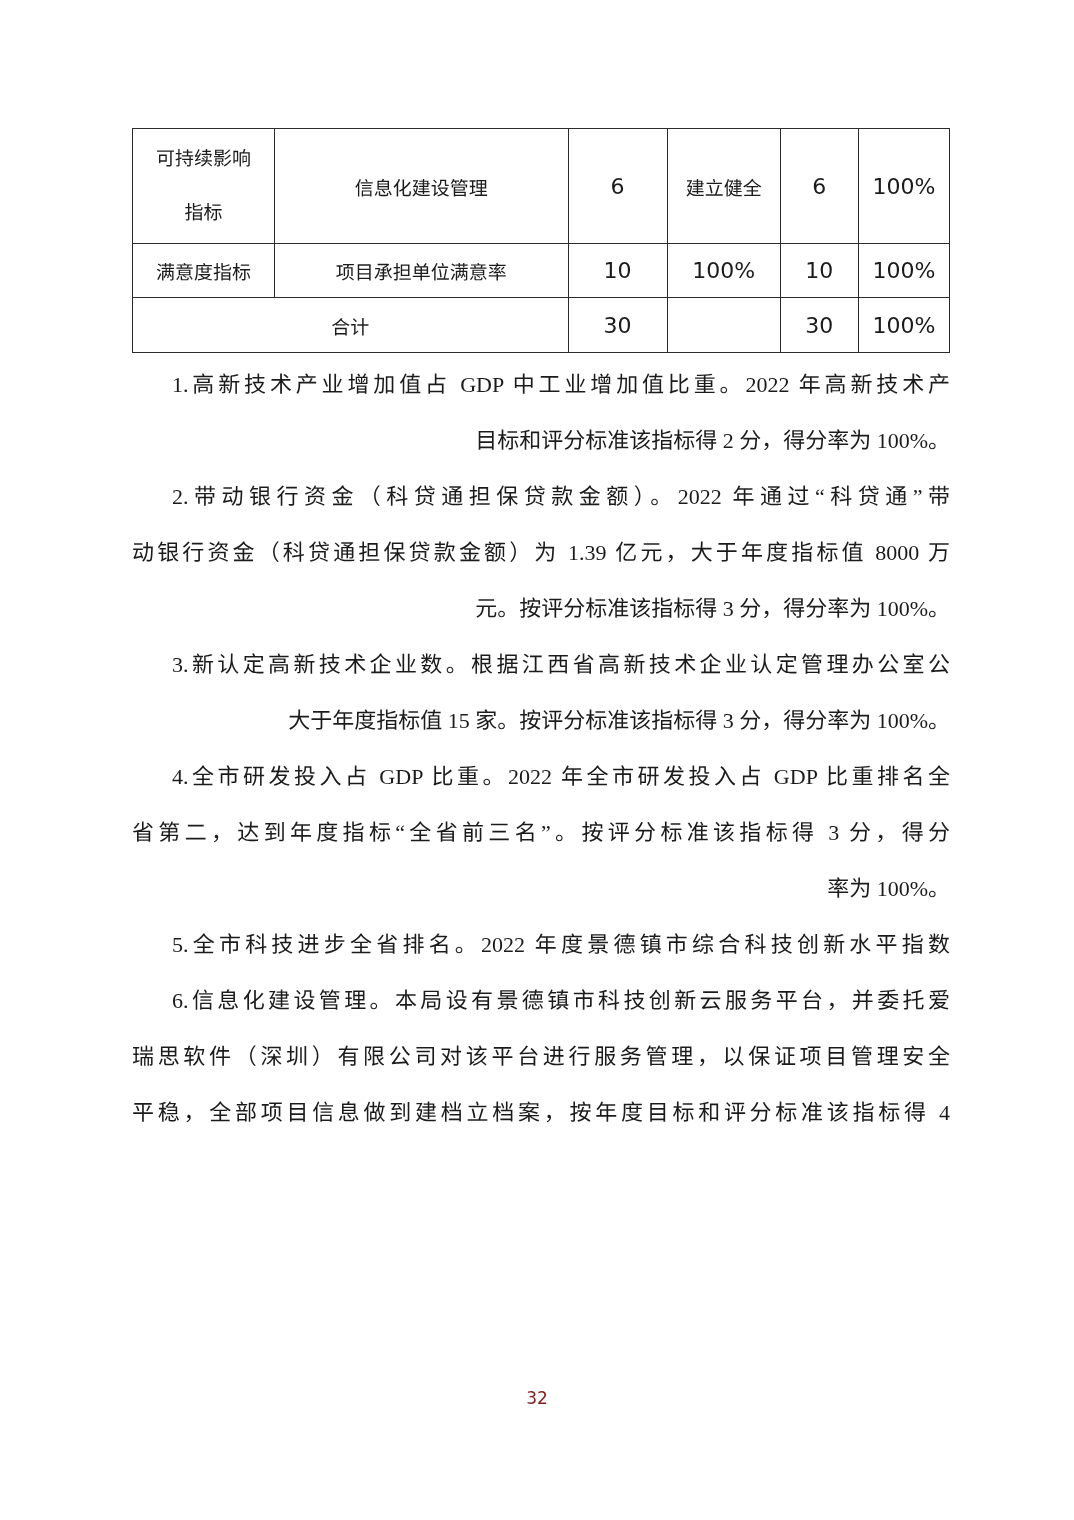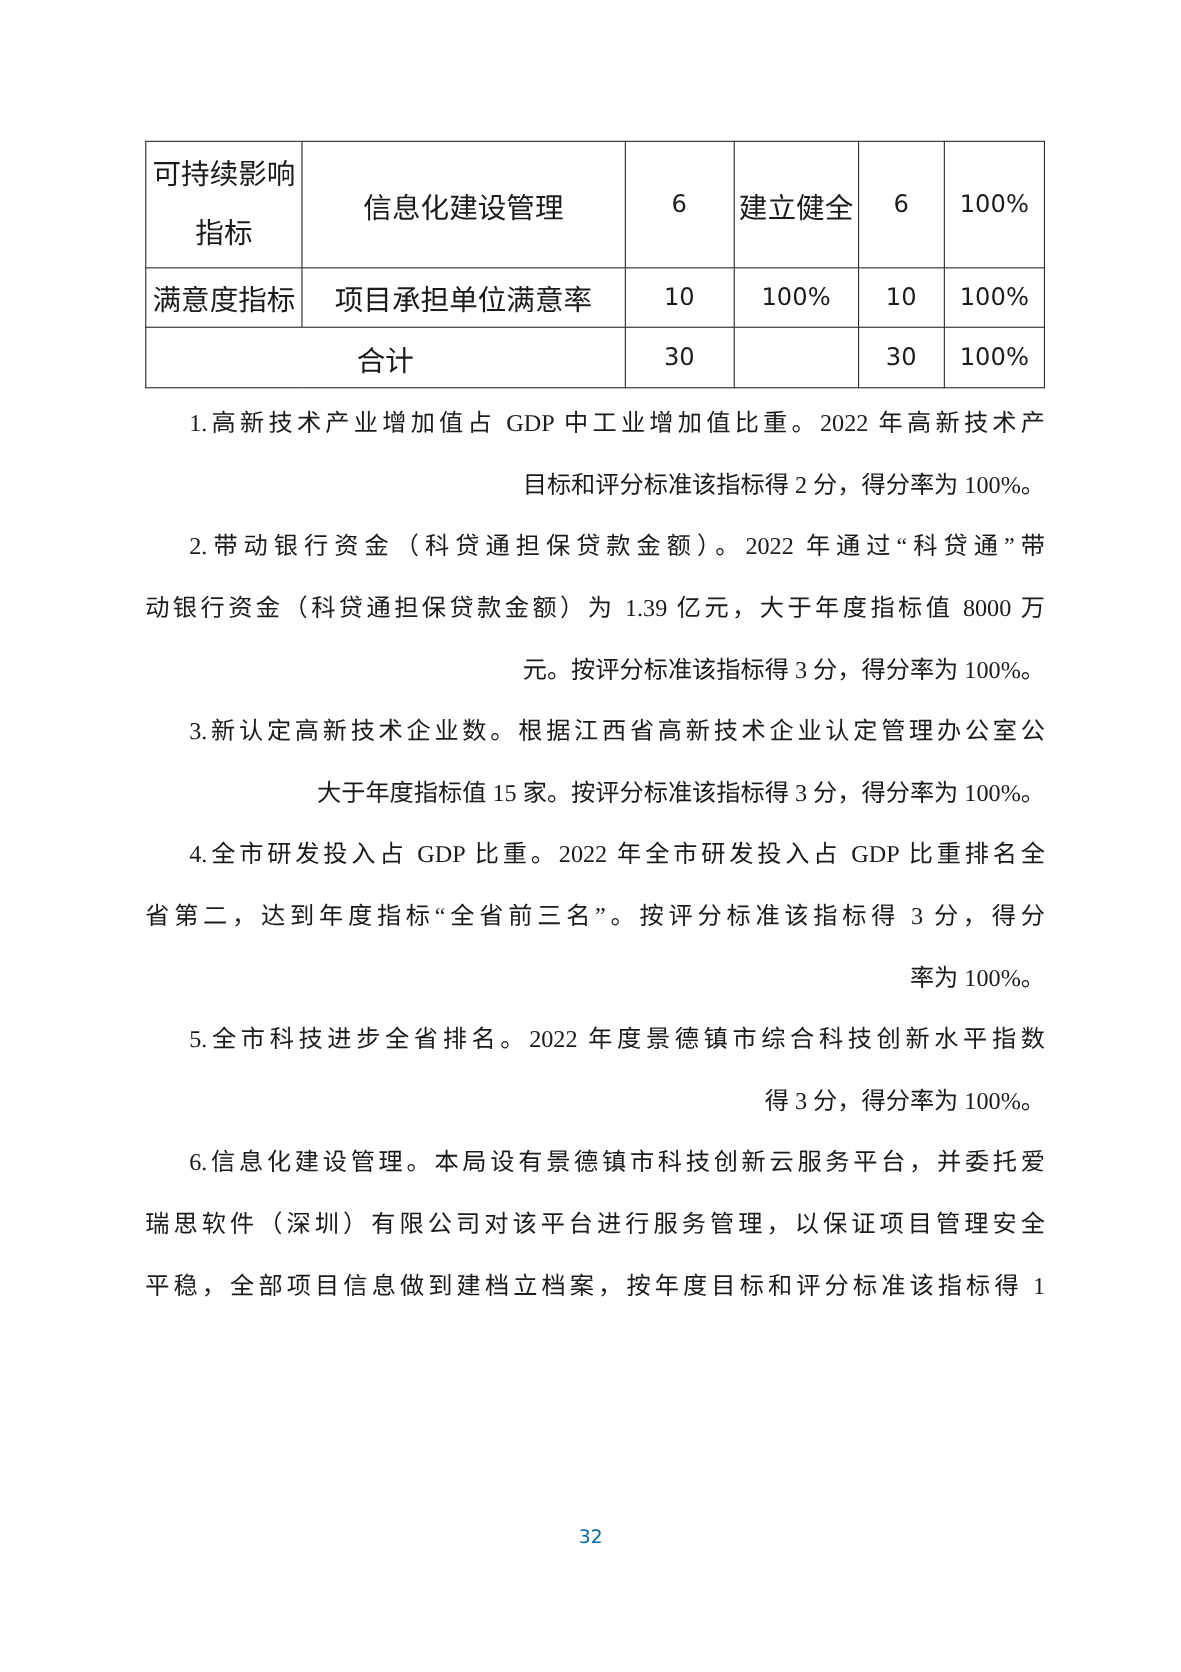--- a/index.html
+++ b/index.html
@@ -34,7 +34,7 @@
   tr.r1 { height: 115px; }
   tr.r2 { height: 54px; }
   tr.r3 { height: 55px; padding-left: 28px; }
-  .cn  { font-size: 26px; font-family: "Liberation Serif", "DejaVu Serif", serif; }
+  .cn  { font-size: 19px; font-family: "Liberation Serif", "DejaVu Serif", serif; }
   .num { font-size: 22px; font-family: "DejaVu Sans", "Liberation Sans", sans-serif; }
   .cat-line { line-height: 54px; height: 54px; }
 

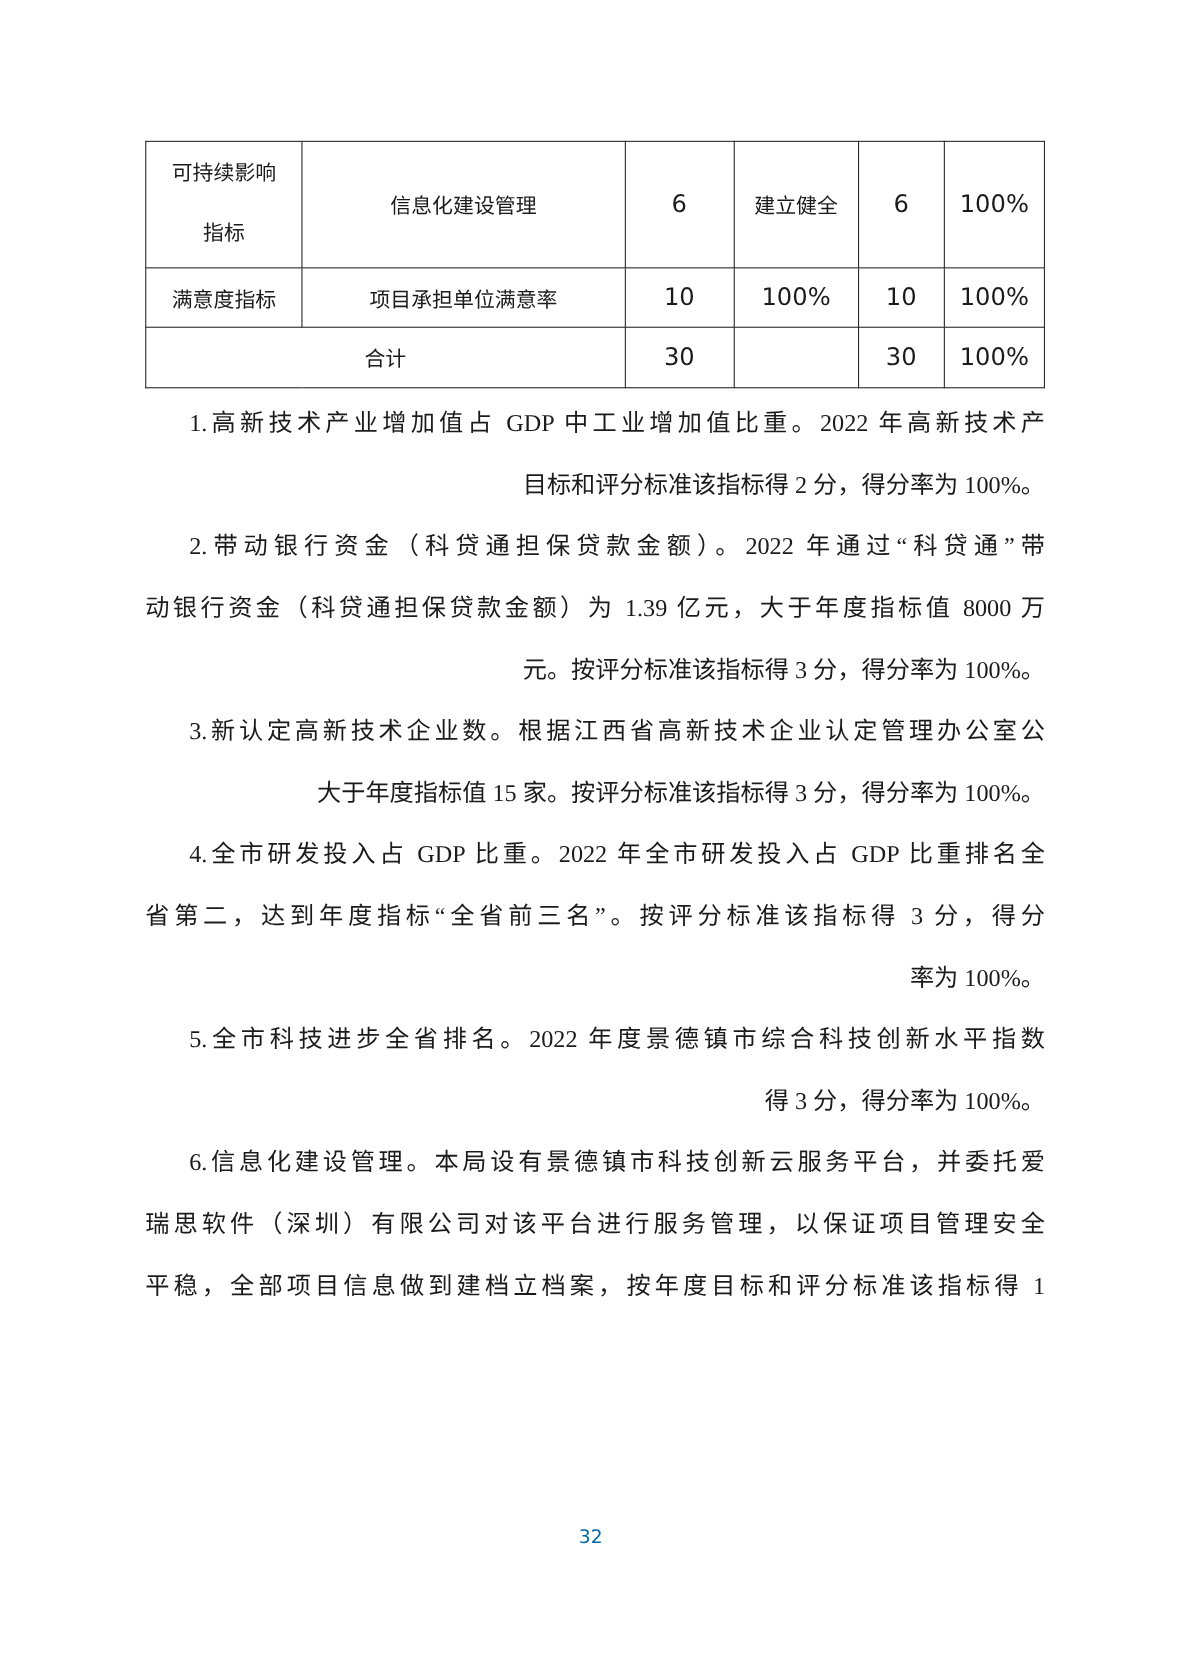--- a/index.html
+++ b/index.html
@@ -126,7 +126,6 @@
     <div class="line">率为 100%。</div>
 
     <div class="line first fill">5.全市科技进步全省排名。2022 年度景德镇市综合科技创新水平指数</div>
-    <div class="line">得 3 分，得分率为 100%。</div>
 
     <div class="line first fill">6.信息化建设管理。本局设有景德镇市科技创新云服务平台，并委托爱</div>
     <div class="line fill">瑞思软件（深圳）有限公司对该平台进行服务管理，以保证项目管理安全</div>

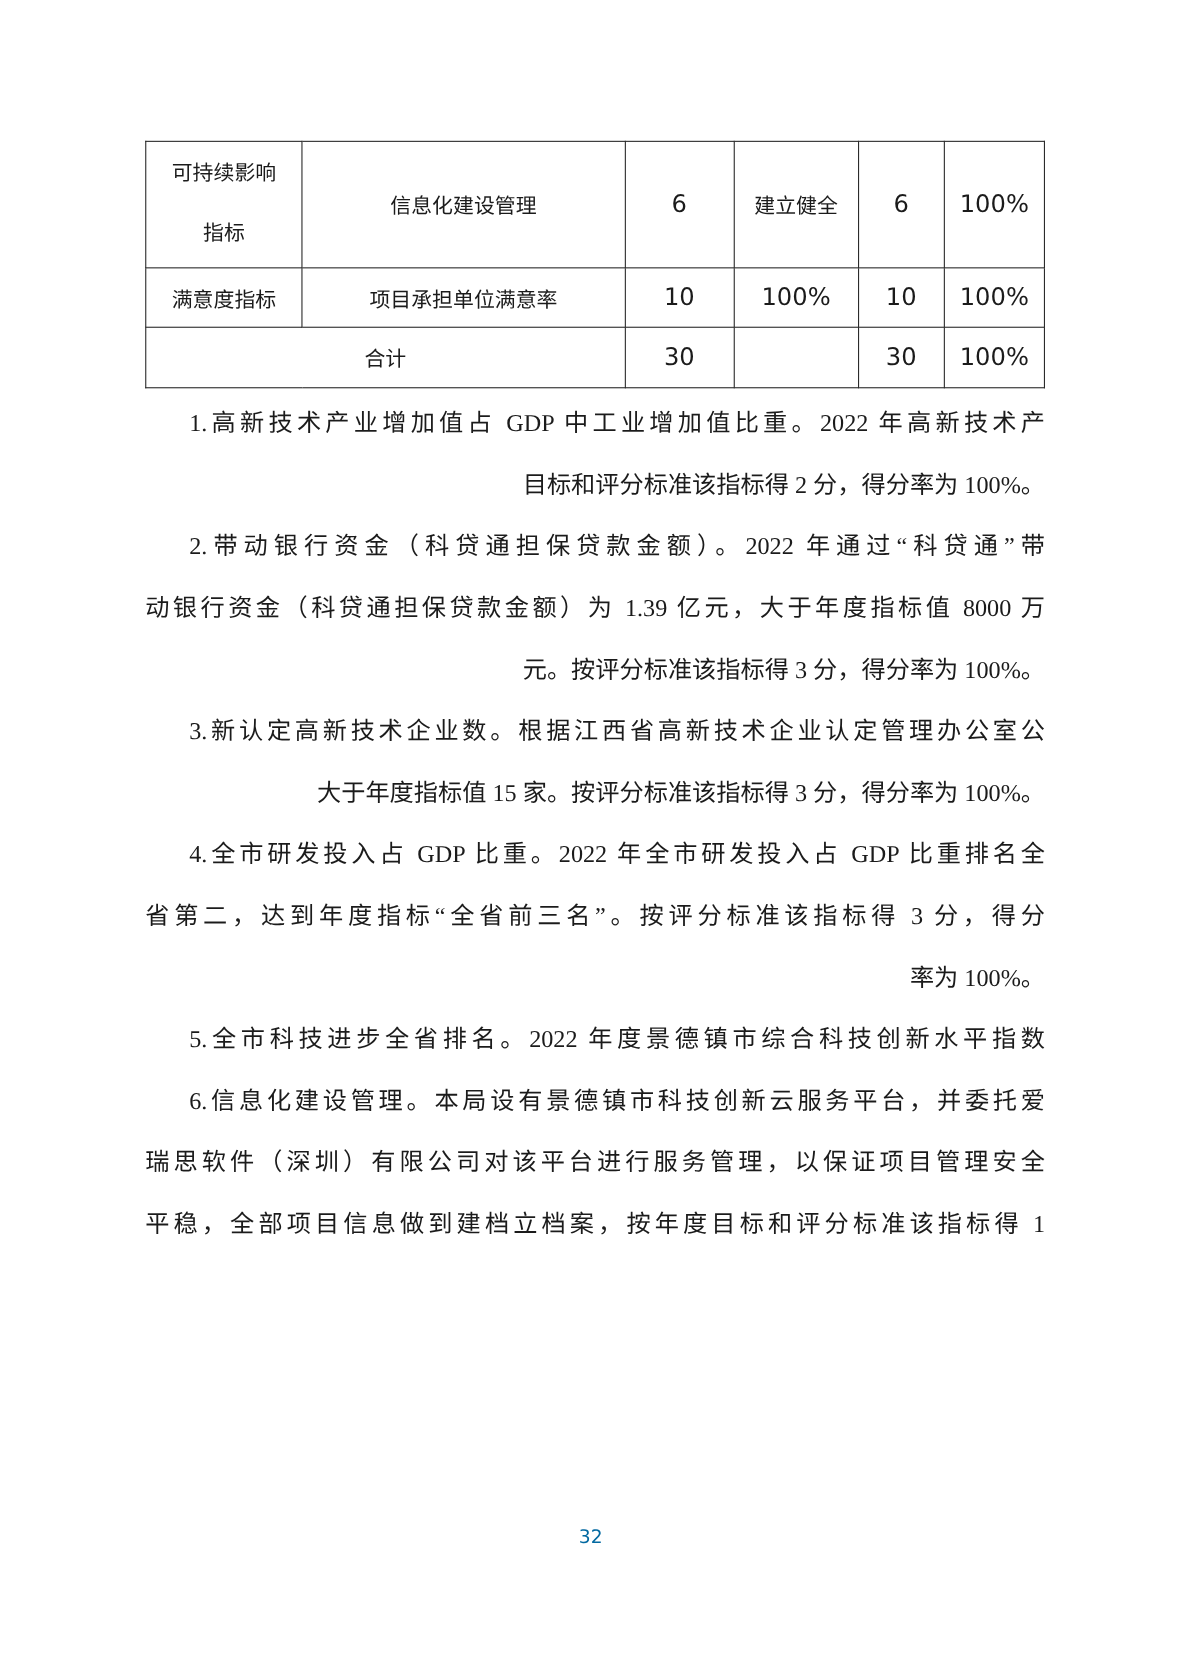--- a/index.html
+++ b/index.html
@@ -129,7 +129,7 @@
 
     <div class="line first fill">6.信息化建设管理。本局设有景德镇市科技创新云服务平台，并委托爱</div>
     <div class="line fill">瑞思软件（深圳）有限公司对该平台进行服务管理，以保证项目管理安全</div>
-    <div class="line fill">平稳，全部项目信息做到建档立档案，按年度目标和评分标准该指标得 1</div>
+    <div class="line fill">平稳，全部项目信息做到建档立档案，按年度目标和评分标准该指标得 4</div>
   </div>
 
   <div class="pageno">32</div>

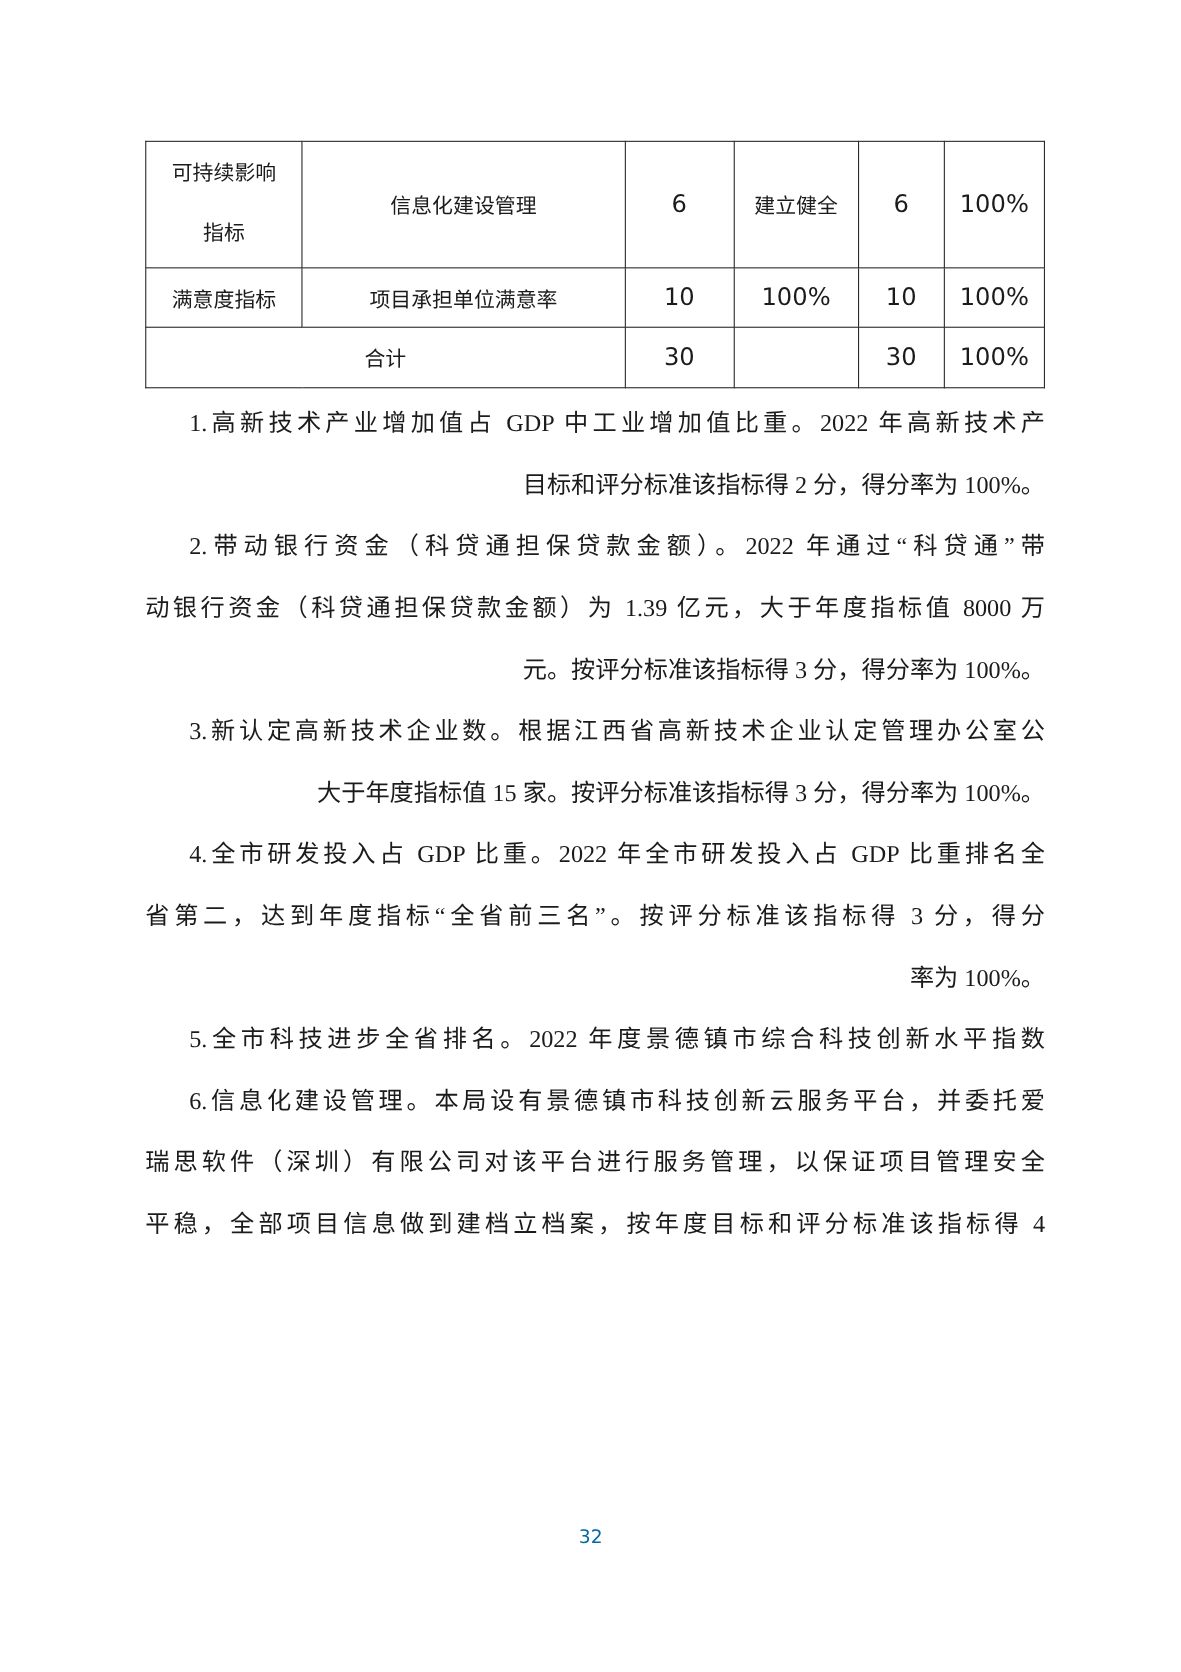--- a/index.html
+++ b/index.html
@@ -62,7 +62,7 @@
     text-align: center;
     font-size: 17px;
     font-family: "DejaVu Sans", "Liberation Sans", sans-serif;
-    color: #0369a1;
+    color: #7f1d1d;
   }
 </style>
 </head>

